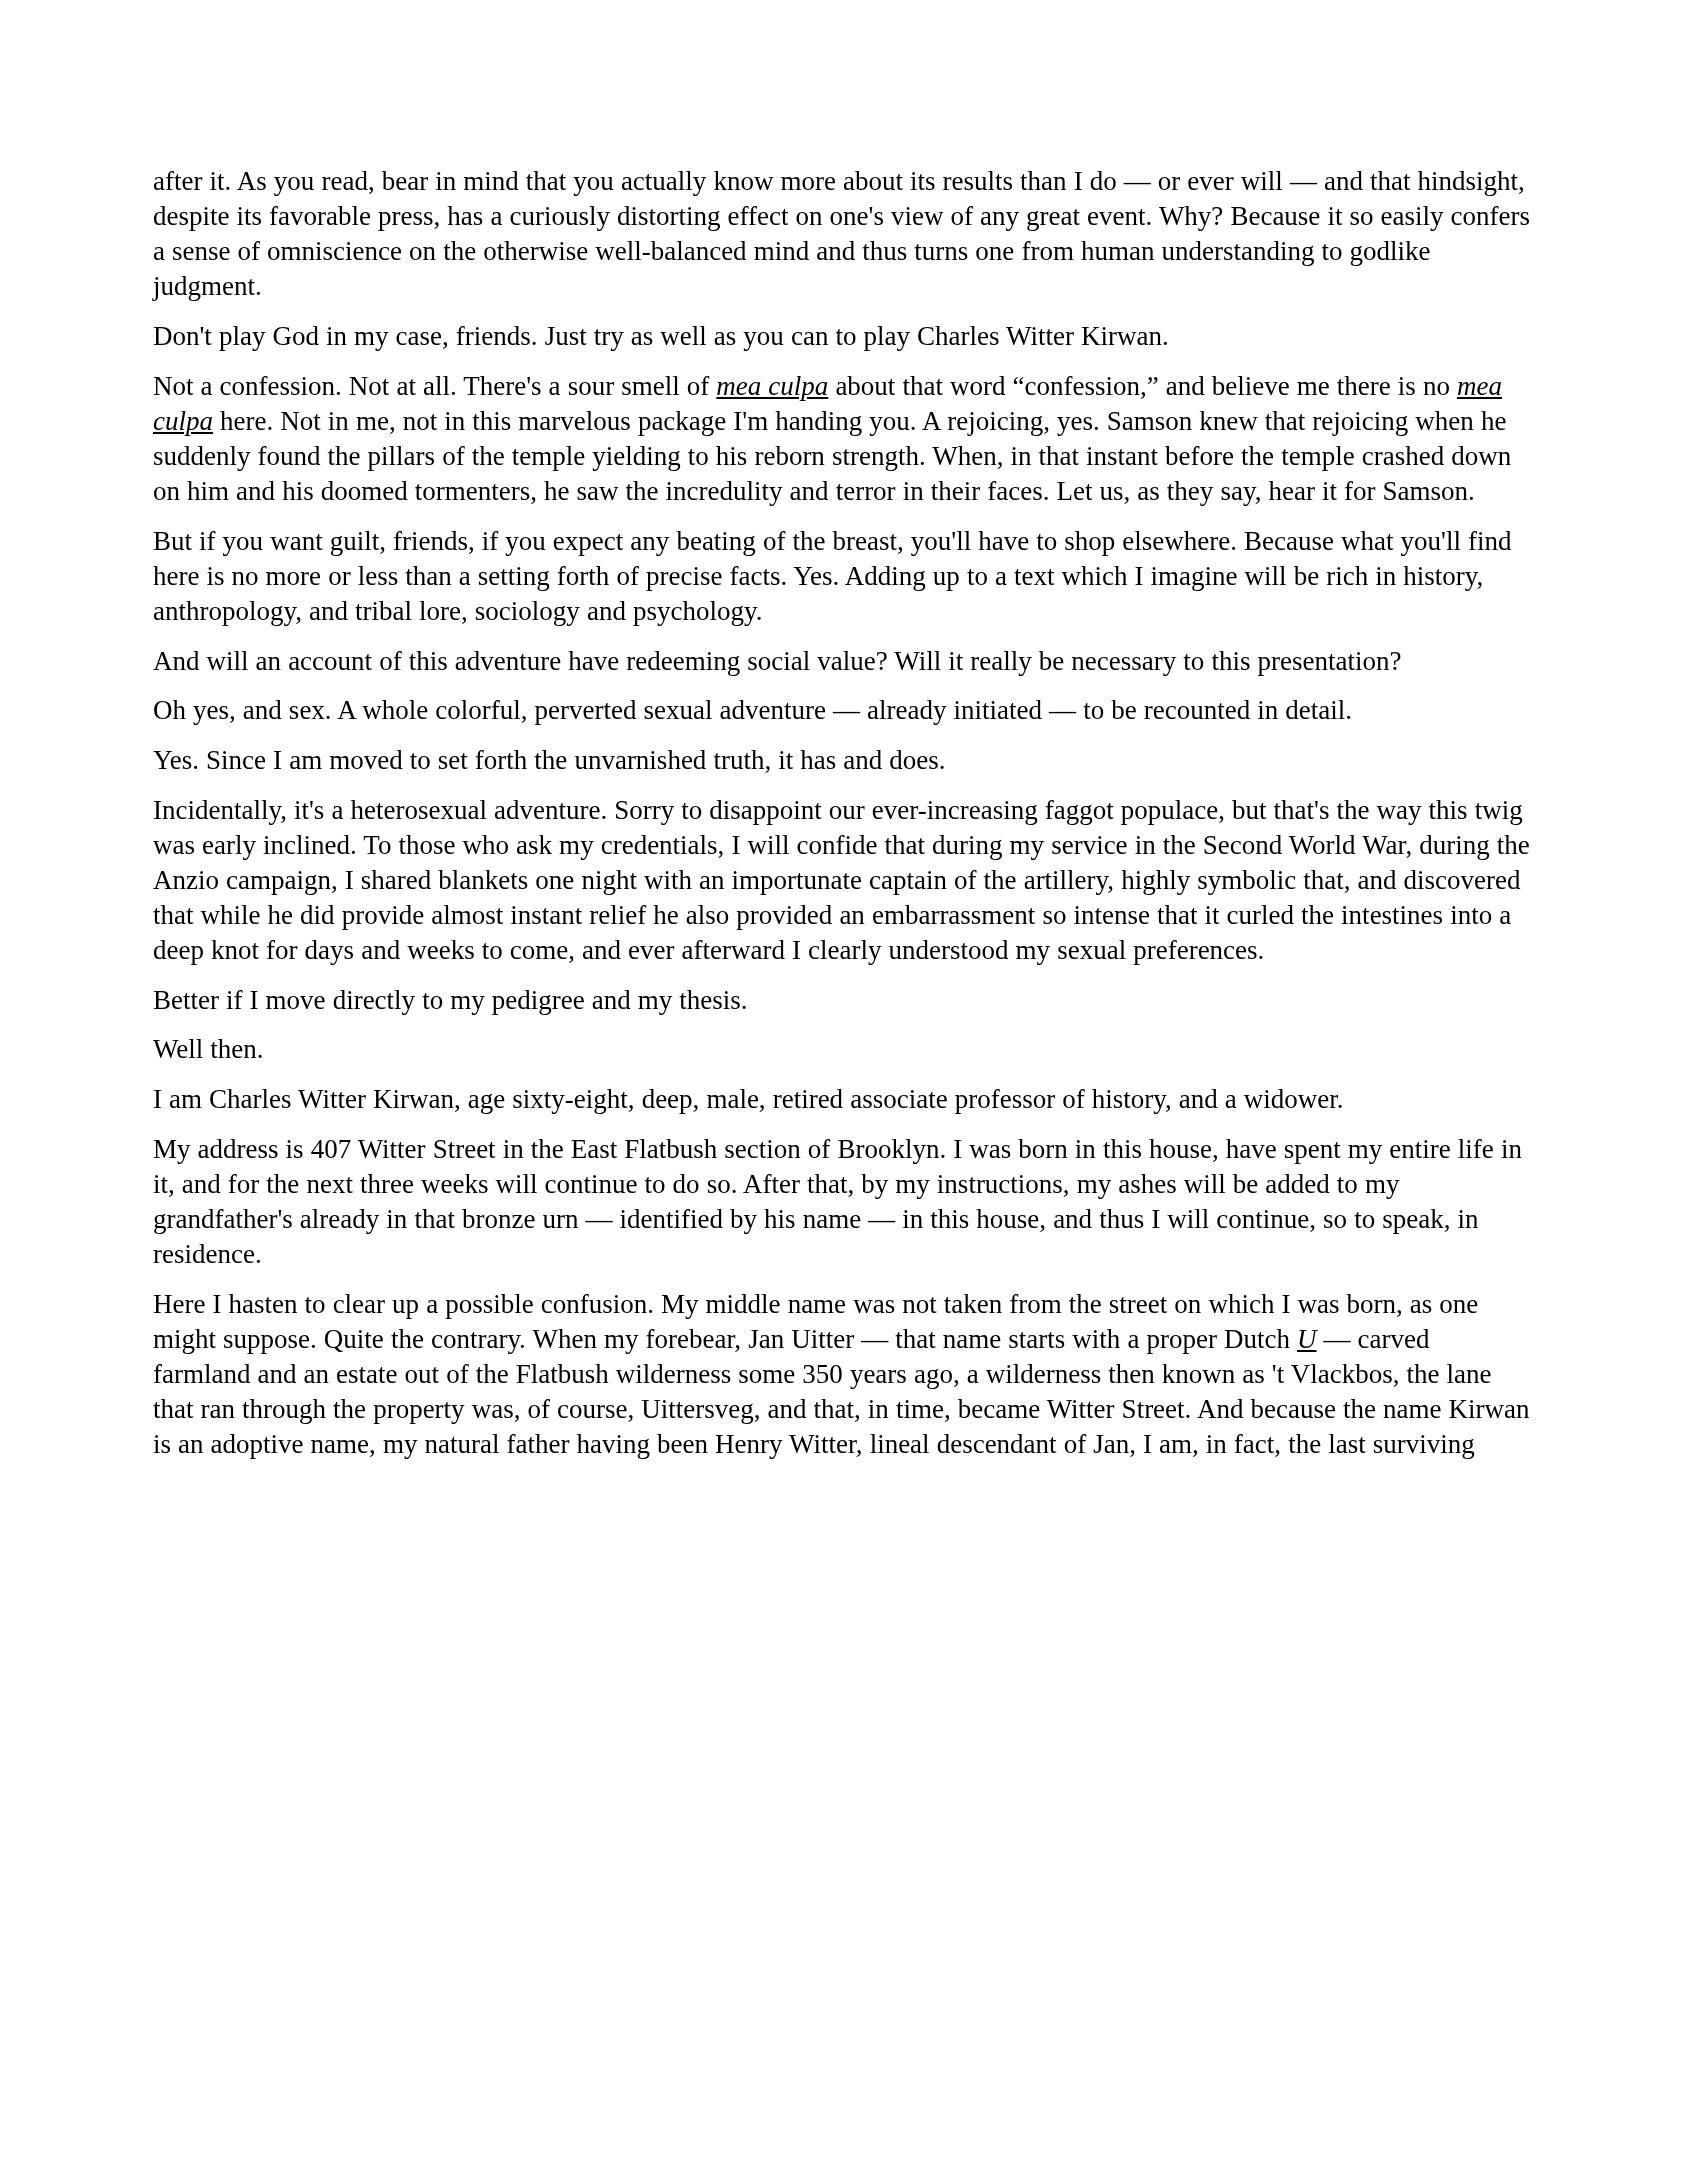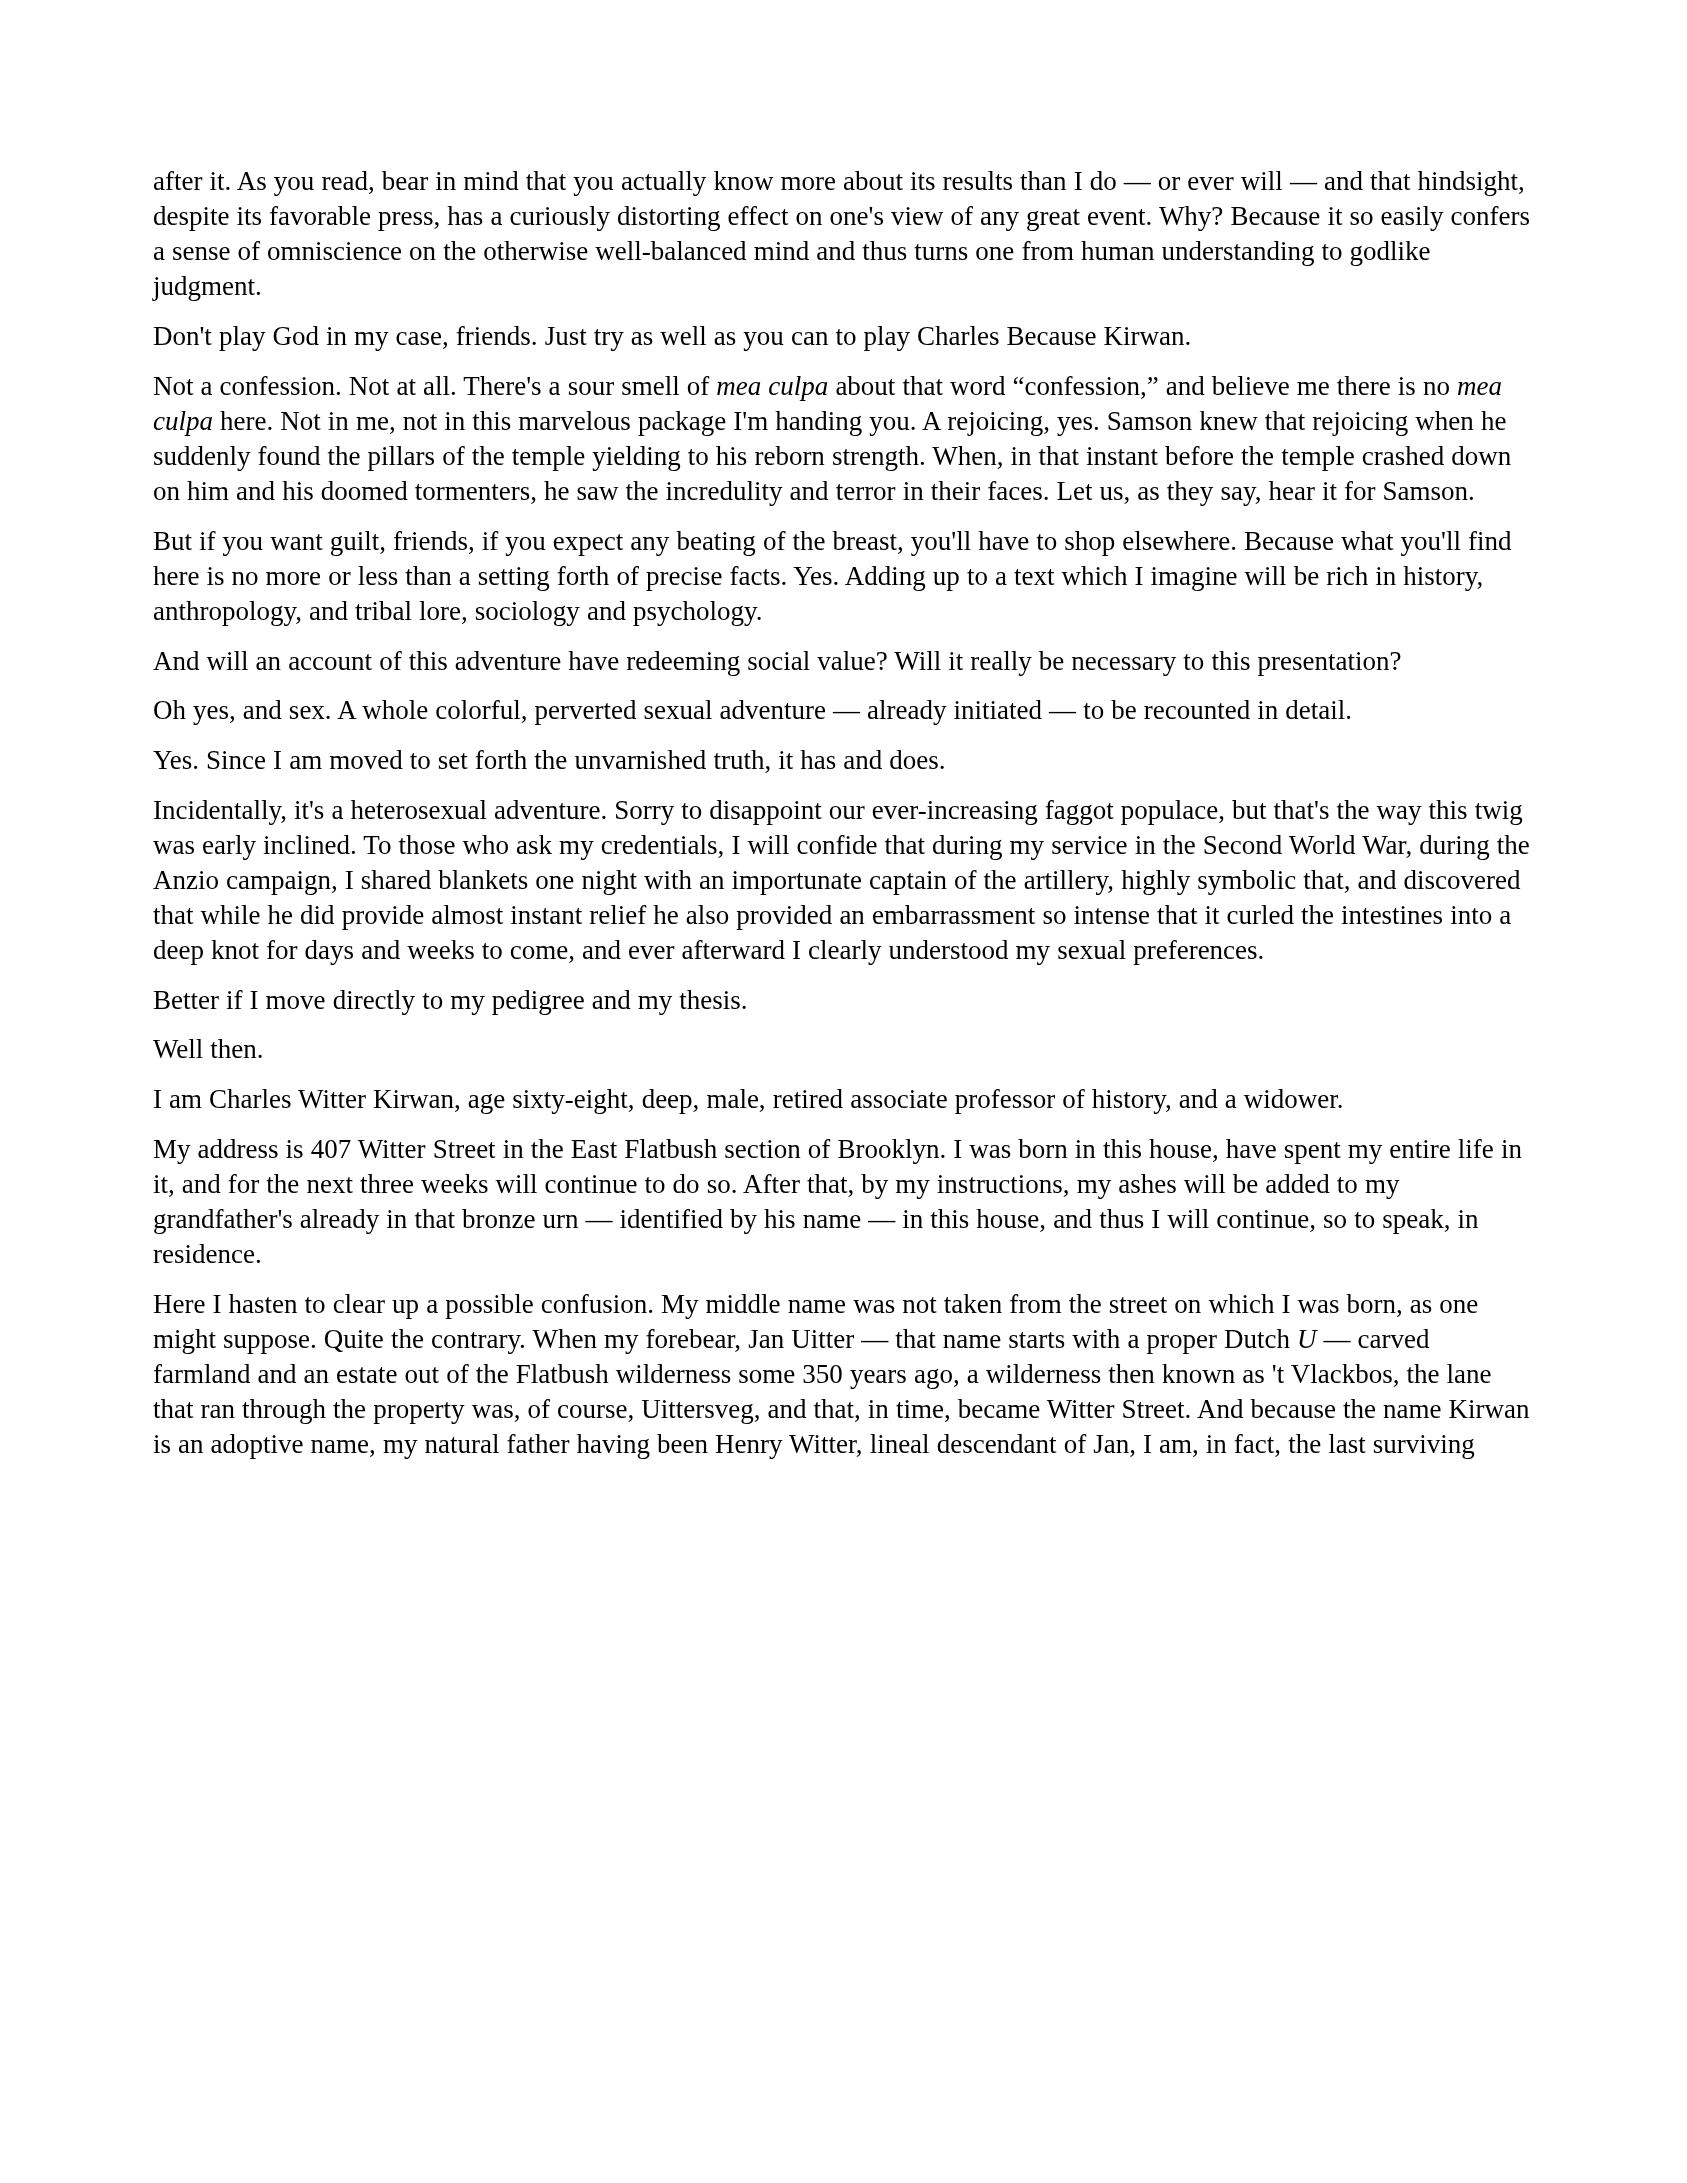--- a/index.html
+++ b/index.html
@@ -44,7 +44,7 @@
 <div class="page">
   <div class="body-text">
     <p class="para">after it. As you read, bear in mind that you actually know more about its results than I do — or ever will — and that hindsight, despite its favorable press, has a curiously distorting effect on one's view of any great event. Why? Because it so easily confers a sense of omniscience on the otherwise well-balanced mind and thus turns one from human understanding to godlike judgment.</p>
-    <p class="para">Don't play God in my case, friends. Just try as well as you can to play Charles Because Kirwan.</p>
+    <p class="para">Don't play God in my case, friends. Just try as well as you can to play Charles Witter Kirwan.</p>
     <p class="para">Not a confession. Not at all. There's a sour smell of <em>mea culpa</em> about that word “confession,” and believe me there is no <em>mea culpa</em> here. Not in me, not in this marvelous package I'm handing you. A rejoicing, yes. Samson knew that rejoicing when he suddenly found the pillars of the temple yielding to his reborn strength. When, in that instant before the temple crashed down on him and his doomed tormenters, he saw the incredulity and terror in their faces. Let us, as they say, hear it for Samson.</p>
     <p class="para">But if you want guilt, friends, if you expect any beating of the breast, you'll have to shop elsewhere. Because what you'll find here is no more or less than a setting forth of precise facts. Yes. Adding up to a text which I imagine will be rich in history, anthropology, and tribal lore, sociology and psychology.</p>
     <p class="para">And will an account of this adventure have redeeming social value? Will it really be necessary to this presentation?</p>

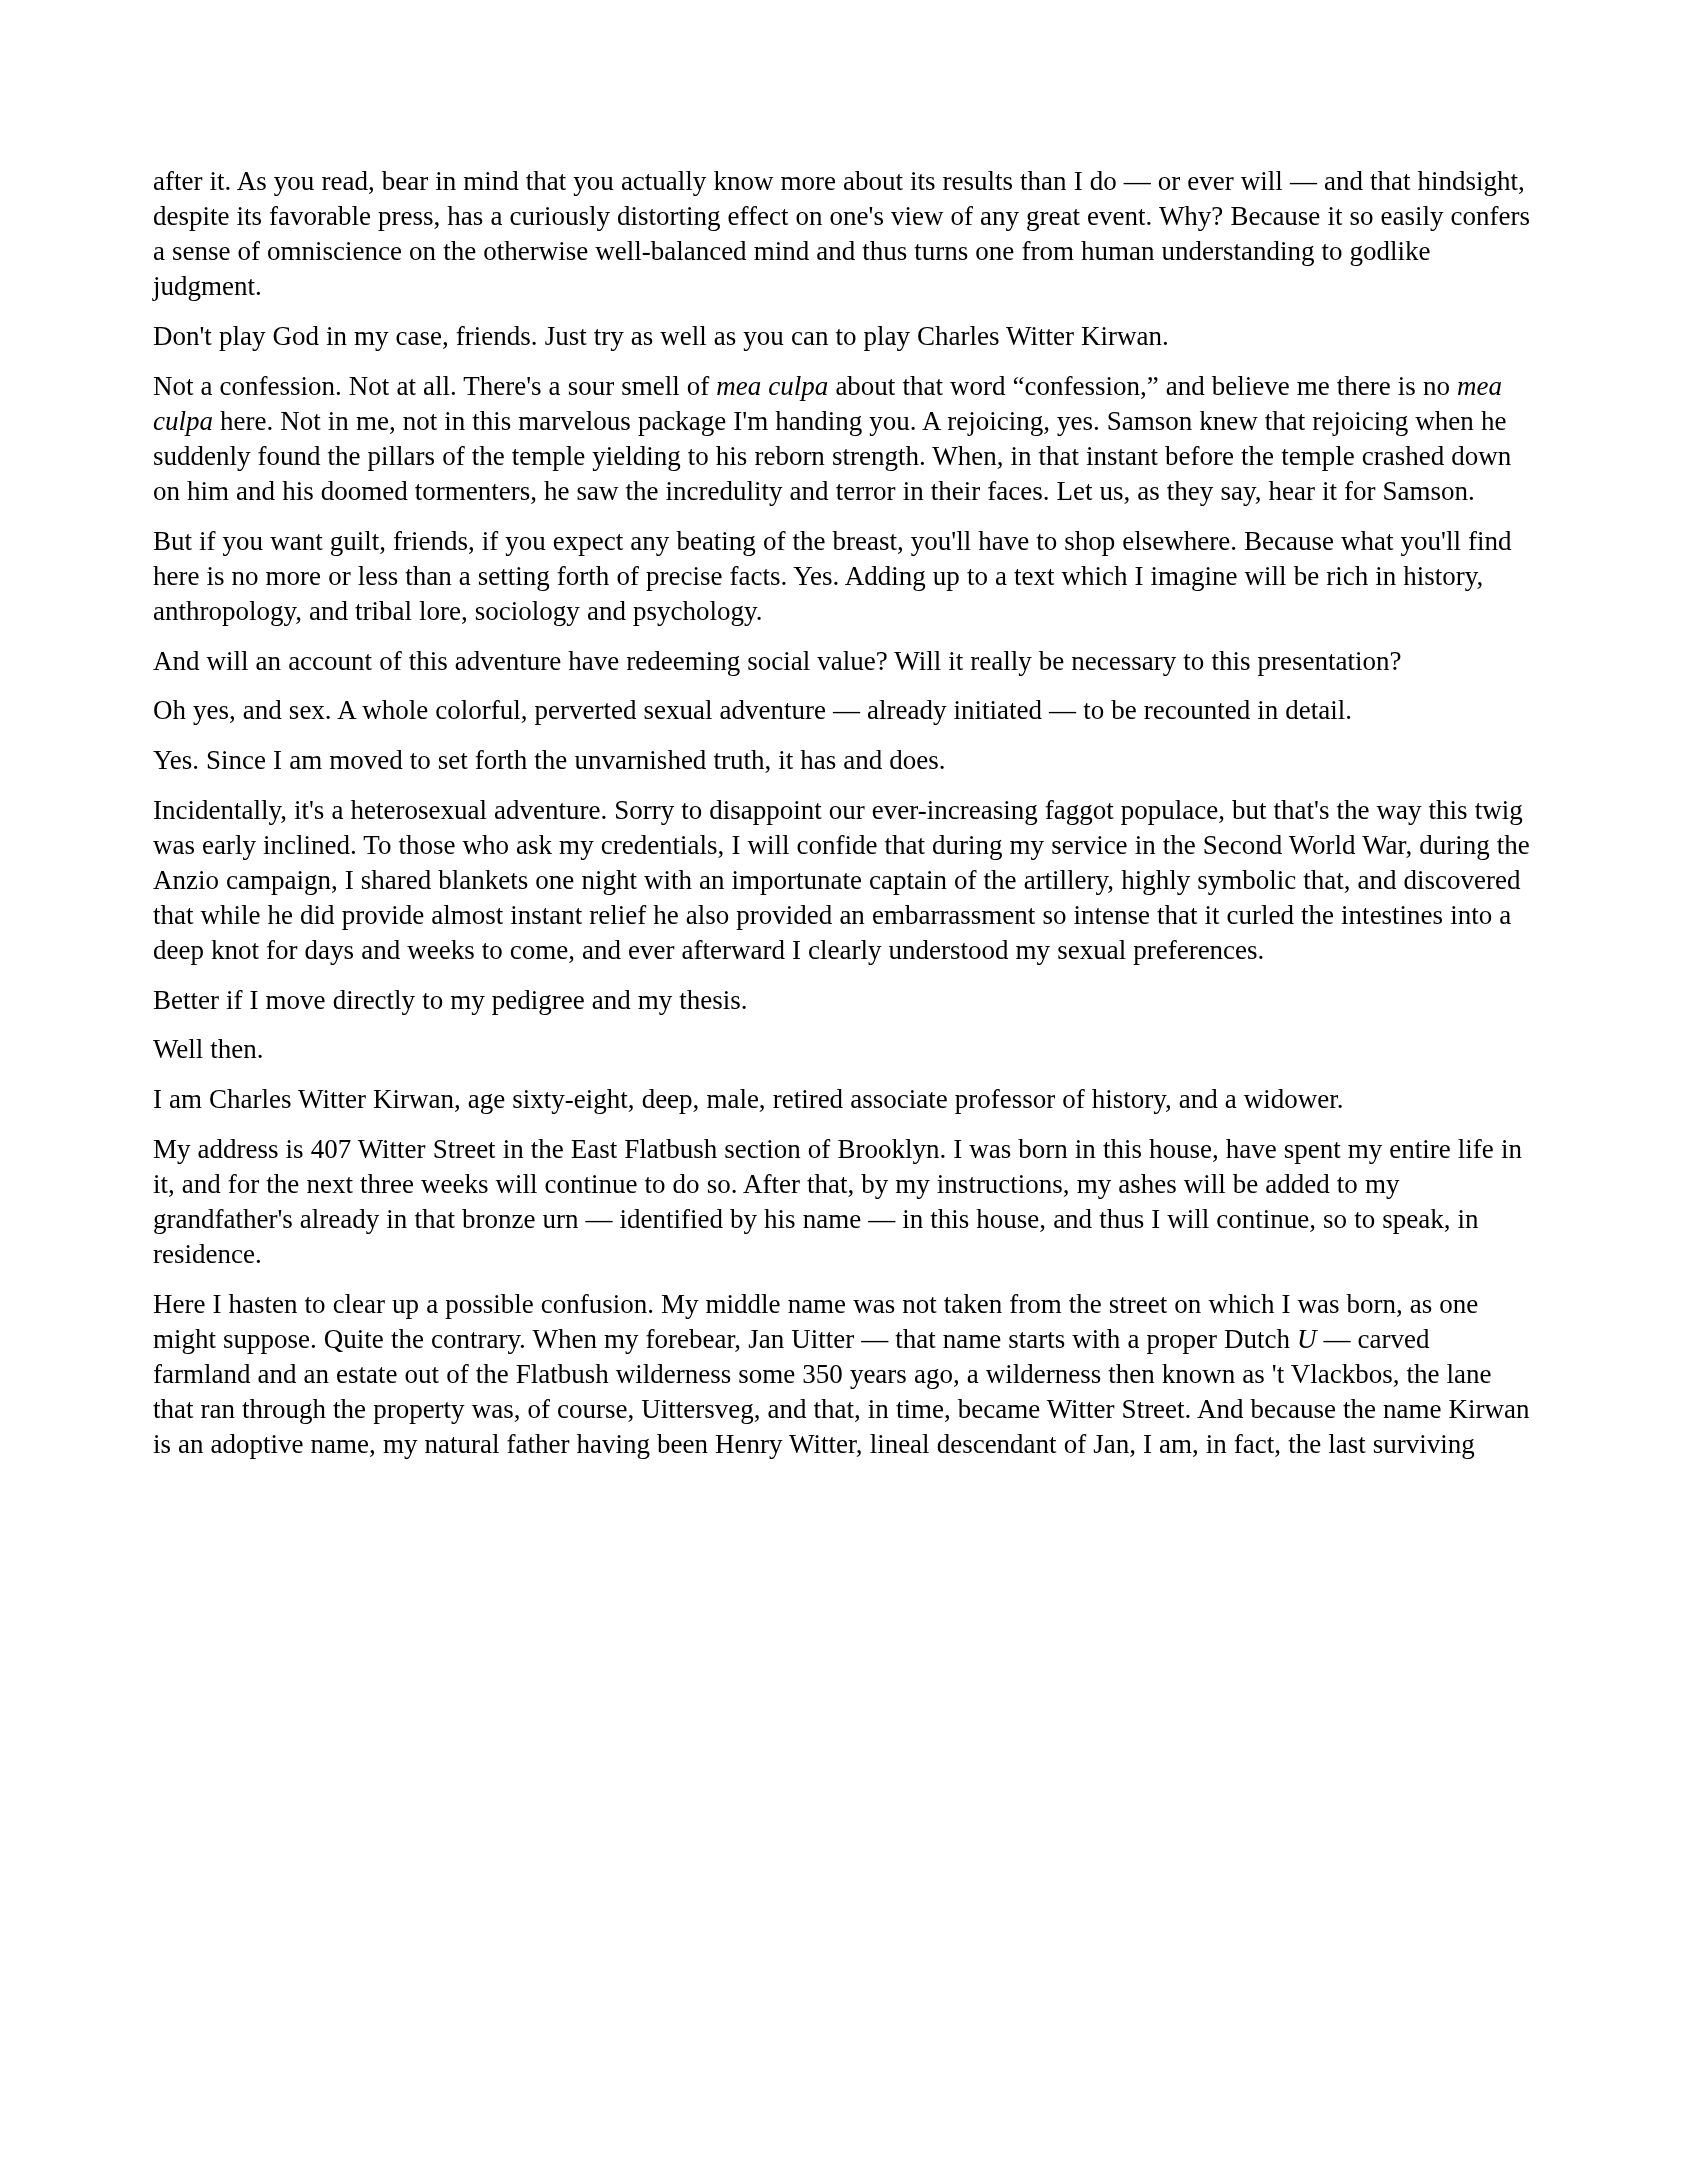--- a/index.html
+++ b/index.html
@@ -36,6 +36,7 @@
   }
   em {
     font-style: italic;
+    text-decoration: underline;
   }
 </style>
 </head>

